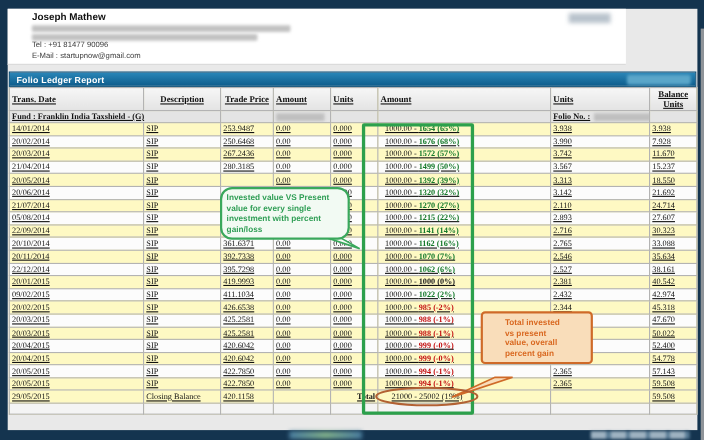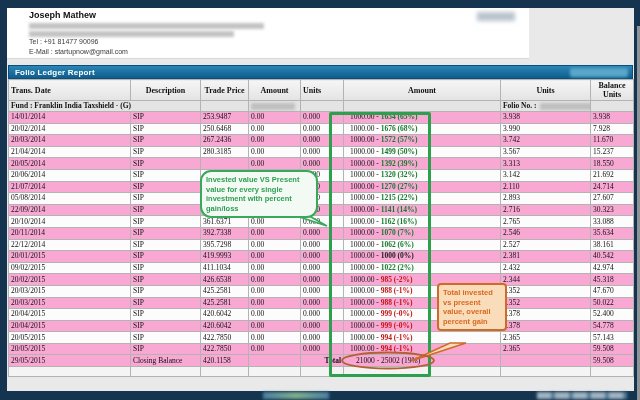--- a/index.html
+++ b/index.html
@@ -13,7 +13,7 @@
   }
   .right-gray{position:absolute;right:0;top:26px;width:3px;height:374px;background:#8f9499;}
   
-  .contact{position:absolute;left:0;top:0;width:522px;height:50px;background:#ffffff;border-bottom:1px solid #d8d8d8;}
+  .contact{position:absolute;left:0;top:0;width:562px;height:50px;background:#ffffff;border-bottom:1px solid #d8d8d8;}
   .contact .name{position:absolute;left:22px;top:2px;font-size:9px;font-weight:bold;color:#111;}
   .blurline{position:absolute;background:#c2c2c2;filter:blur(1.6px);border-radius:1px;}
   .addr1{left:22px;top:15px;width:235px;height:6px;}

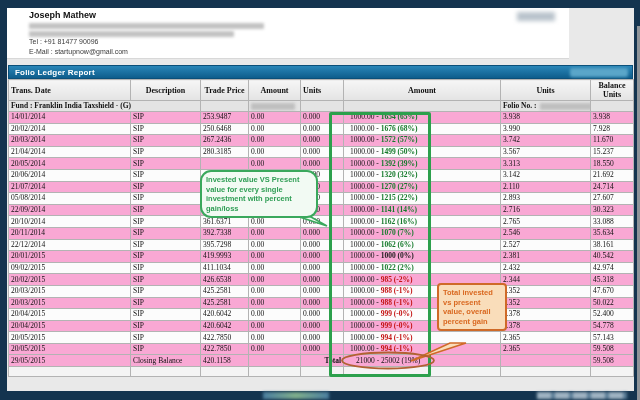--- a/index.html
+++ b/index.html
@@ -30,8 +30,8 @@
   .titlebar .t{color:#fff;font-size:8px;font-weight:bold;padding-left:6px;letter-spacing:.2px;}
   .title-btn{position:absolute;right:4px;top:1.5px;width:58px;height:9px;border-radius:2px;background:#5aa6c9;filter:blur(1.4px);}
   
-  table{border-collapse:collapse;table-layout:fixed;width:625px;background:#f9a8d4;
-        font-family:"Liberation Serif", serif;font-size:7.5px;color:#111;}
+  table{border-collapse:collapse;table-layout:fixed;width:625px;background:#fef9c3;
+        font-family:"Liberation Serif", serif;font-size:7.5px;color:#111;text-decoration:underline;}
   col.c1{width:122px}col.c2{width:70px}col.c3{width:48px}col.c4{width:52px}
   col.c5{width:43px}col.c6{width:157px}col.c7{width:90px}col.c8{width:43px}
   th,td{border:1px solid #b3b3b3;padding:0 2px;overflow:hidden;white-space:nowrap;text-align:left;vertical-align:middle;}

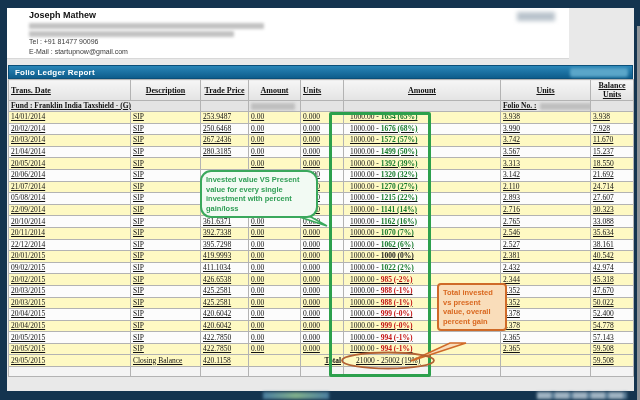--- a/index.html
+++ b/index.html
@@ -36,7 +36,7 @@
   col.c5{width:43px}col.c6{width:157px}col.c7{width:90px}col.c8{width:43px}
   th,td{border:1px solid #b3b3b3;padding:0 2px;overflow:hidden;white-space:nowrap;text-align:left;vertical-align:middle;}
   th{height:20px;background:linear-gradient(#f6f6f6,#e3e3e3);font-size:8px;color:#101010;font-weight:bold;}
-  th.r{text-align:center;margin-left:44px;} th.c{text-align:center;white-space:normal;line-height:9px;}
+  th.r{text-align:left;margin-left:44px;} th.c{text-align:center;white-space:normal;line-height:9px;}
   td{height:10.6px;line-height:10px;}
   tr.fund td{background:#e4e4e4;height:10px;font-weight:bold;font-size:7.5px;}
   tr.odd td{background:#fcfcfc;}

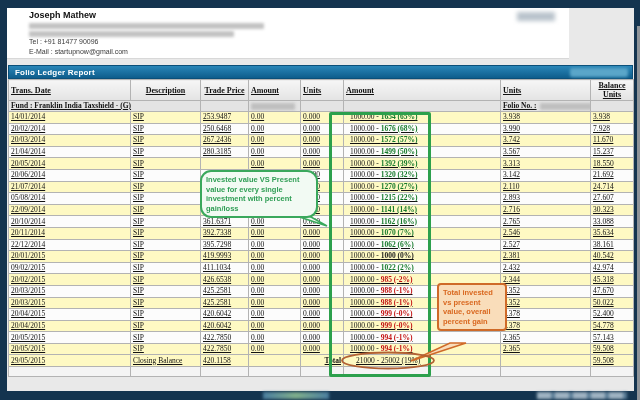--- a/index.html
+++ b/index.html
@@ -61,7 +61,7 @@
   .tip2{
     position:absolute;left:430px;top:275px;width:58px;z-index:5;
     background:#f9ddba;border:2px solid #cf6a28;border-radius:4px;
-    color:#d96820;font-size:7.5px;line-height:9.5px;padding:3px 4px;font-weight:bold;
+    color:#d96820;font-size:7.5px;line-height:9.5px;padding:3px 20px;font-weight:bold;
   }
   svg.overlay{position:absolute;left:0;top:0;z-index:4;pointer-events:none;}
   

